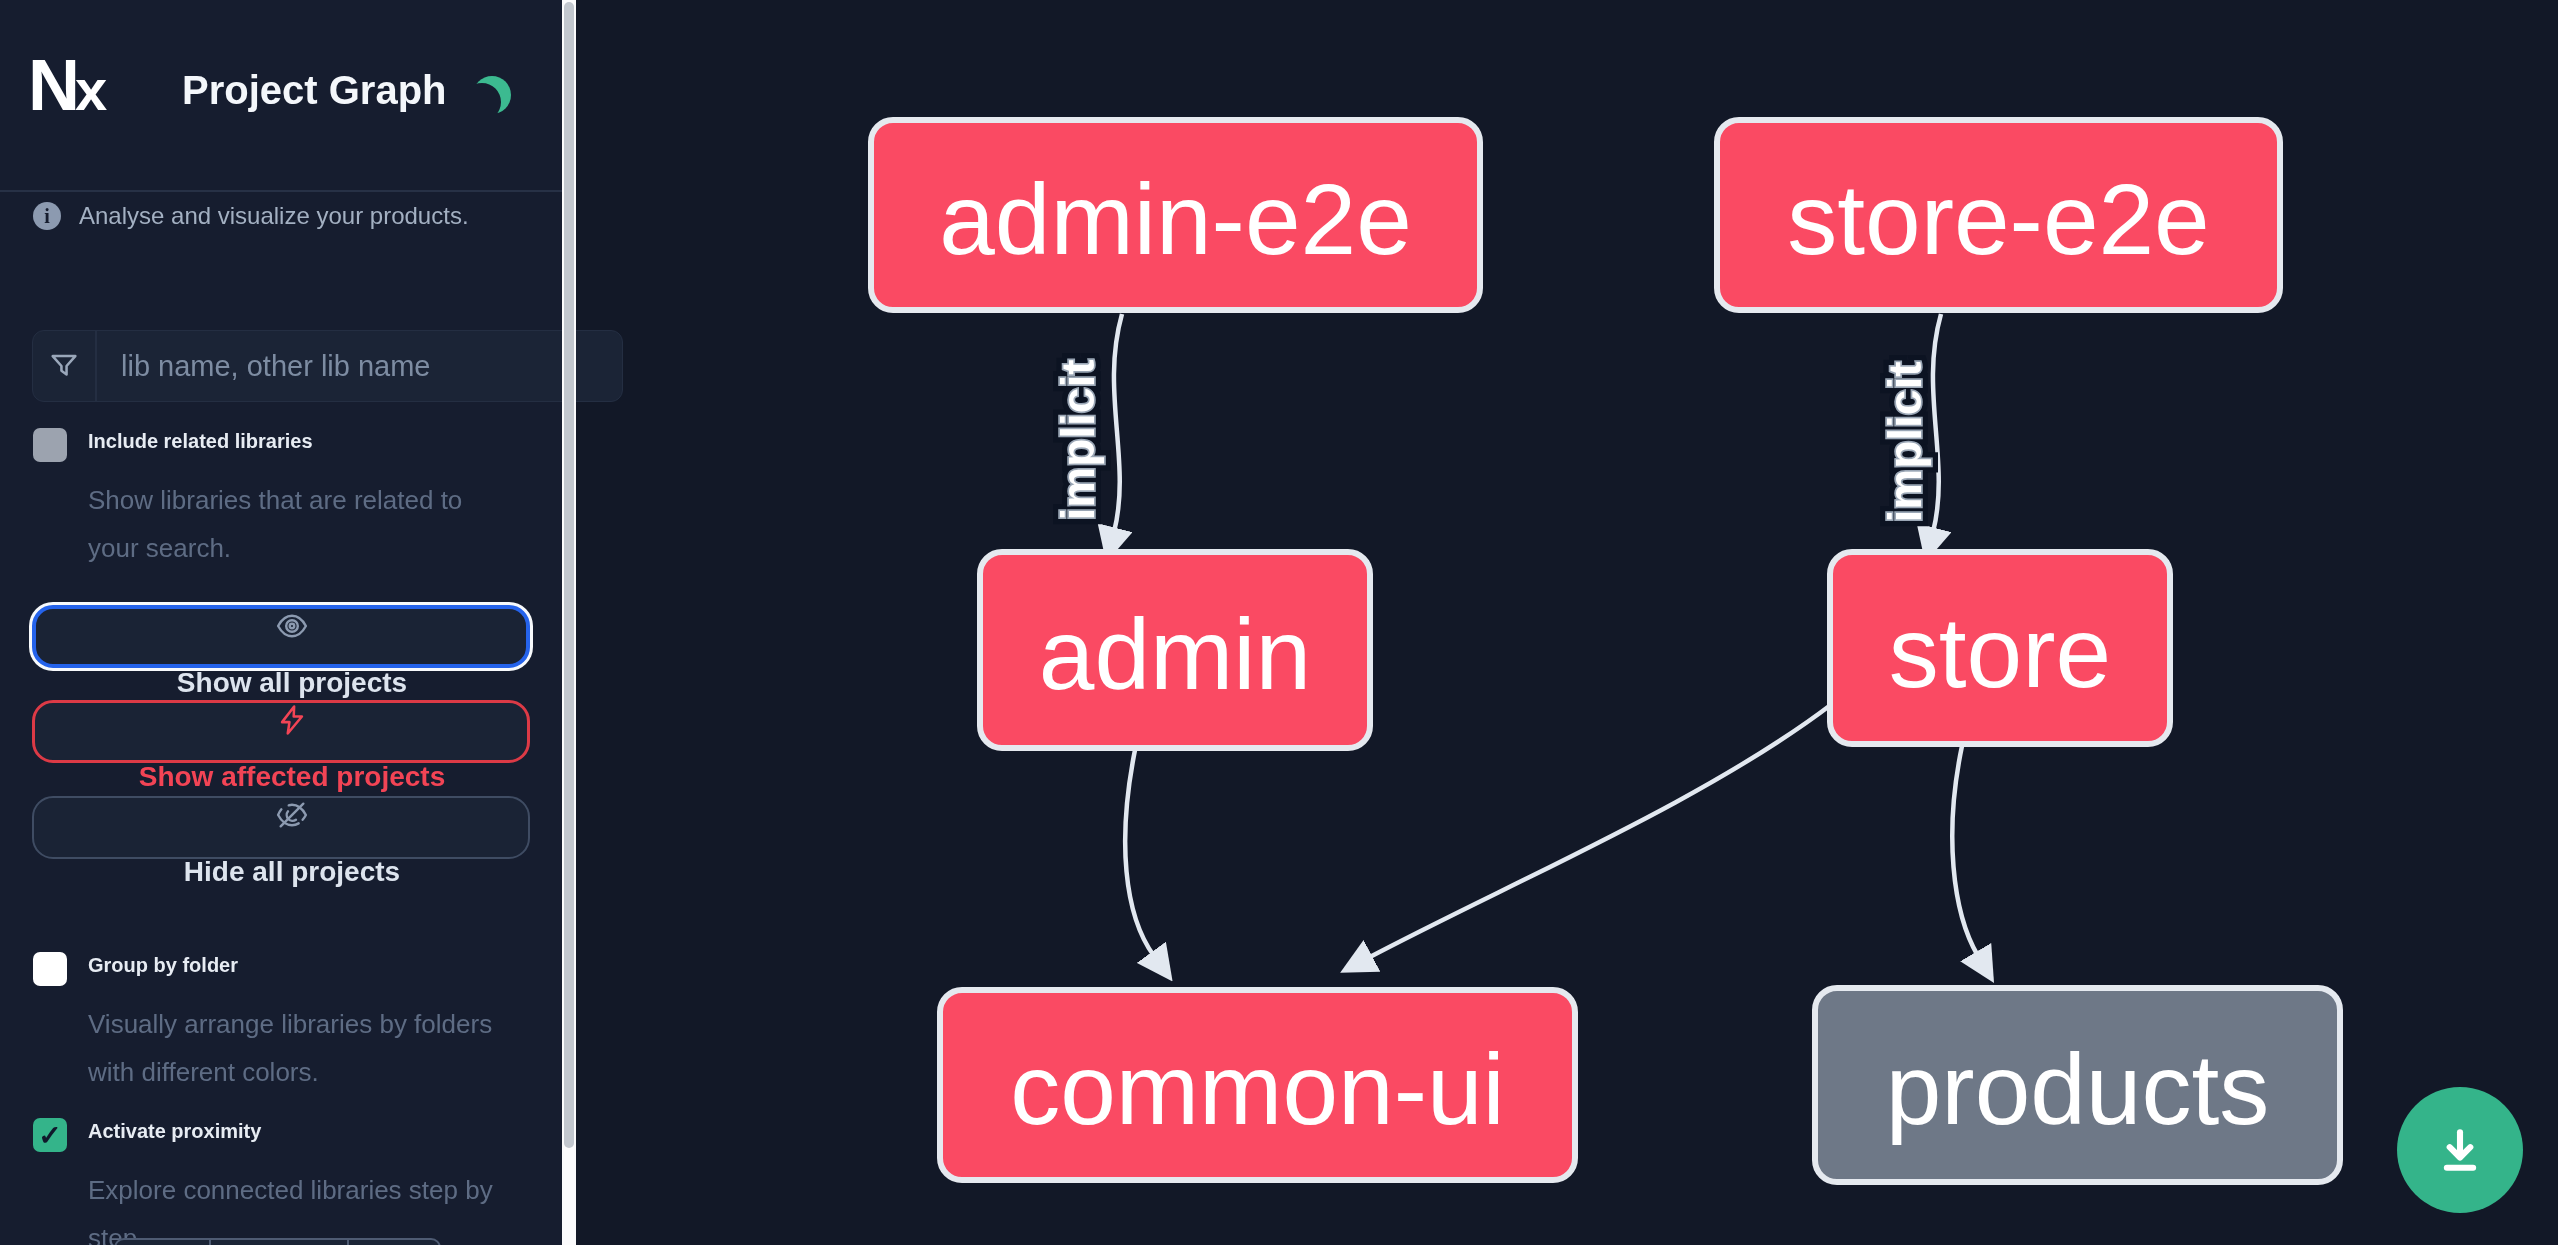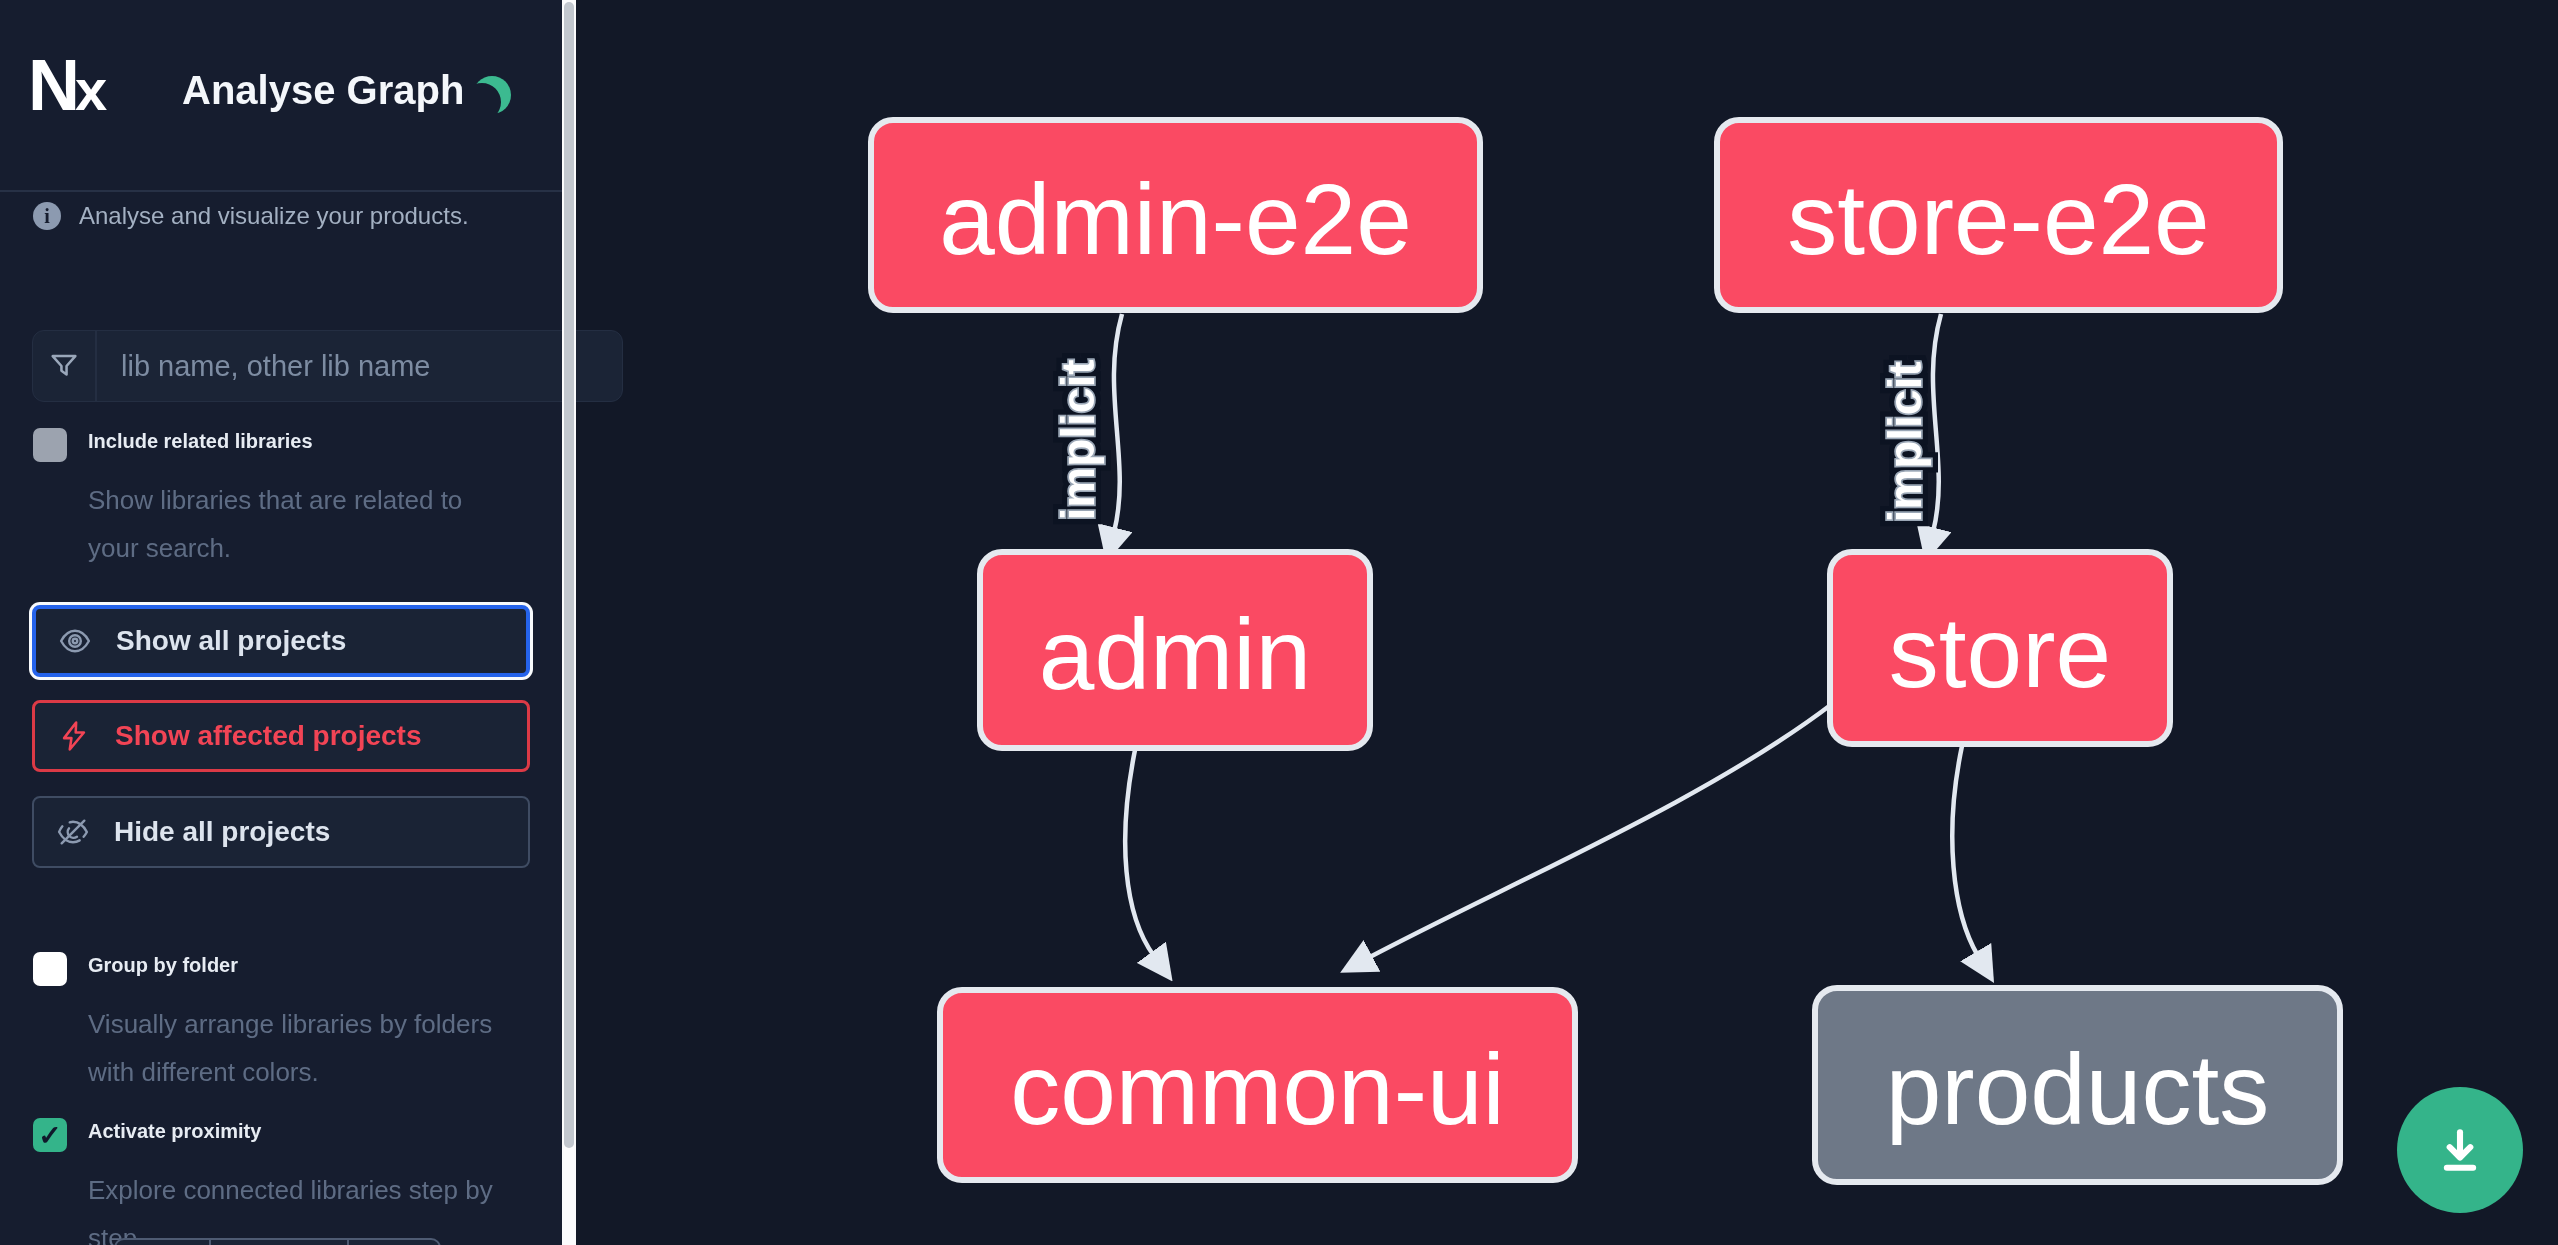--- a/index.html
+++ b/index.html
@@ -78,7 +78,7 @@
 
     <div class="sb-header">
       <div class="logo"><span>N</span><span class="x">x</span></div>
-      <div class="app-title">Analyse Graph</div>
+      <div class="app-title">Project Graph</div>
       <div class="moon" title=""></div>
     </div>
 

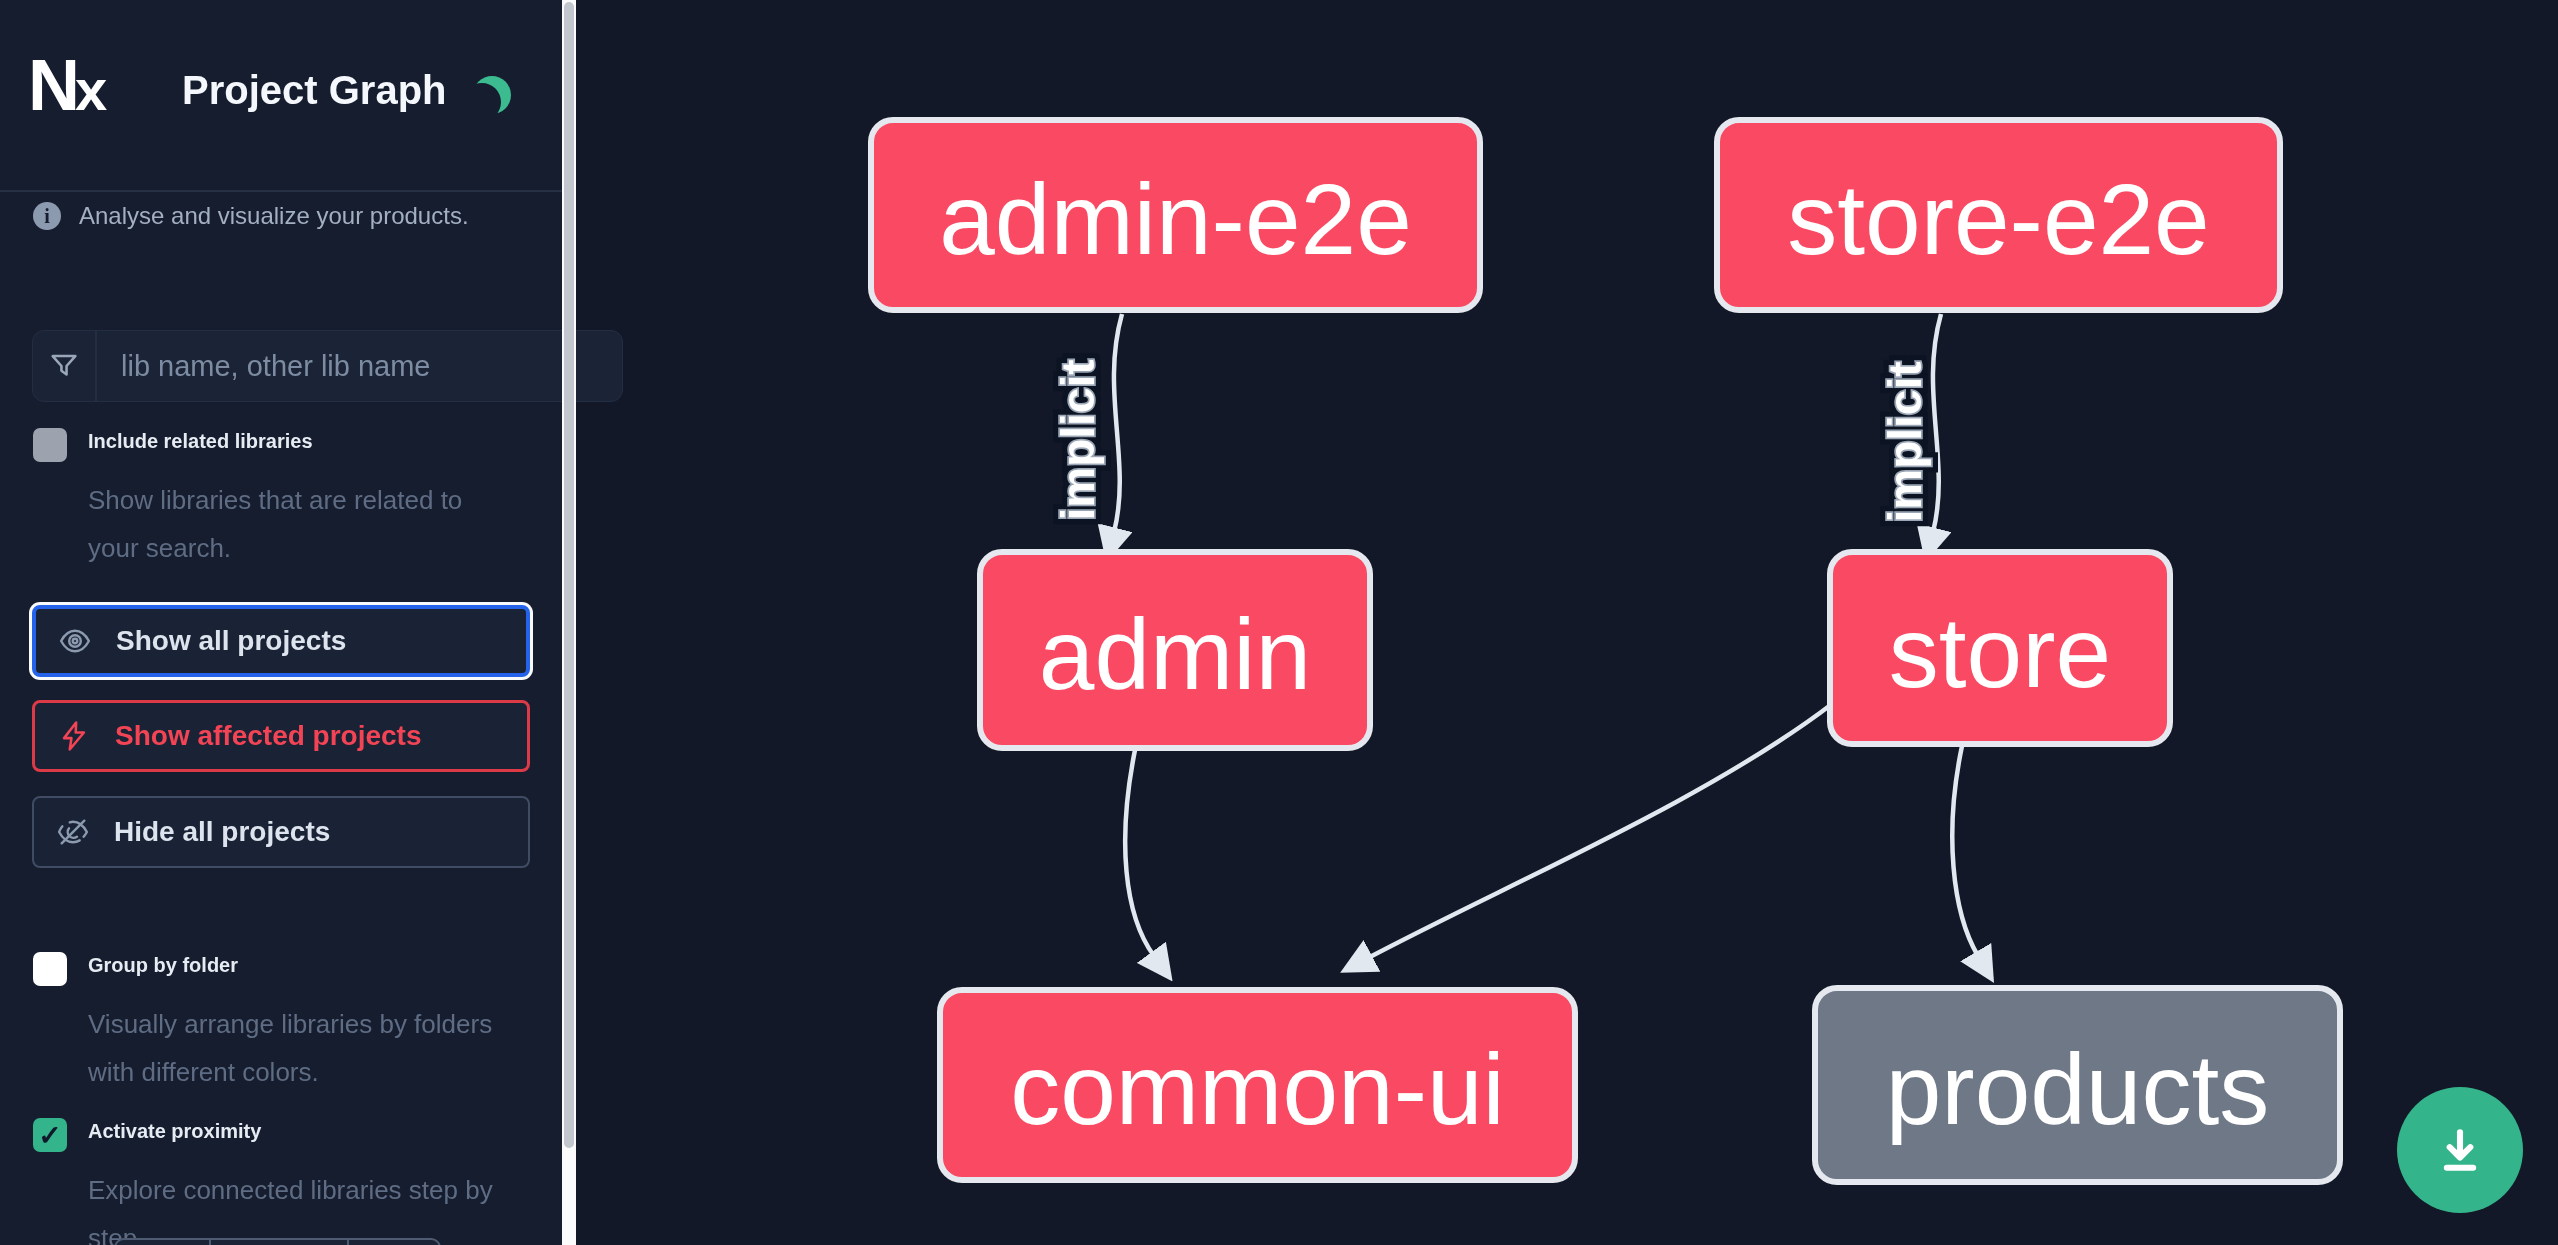--- a/index.html
+++ b/index.html
@@ -37,8 +37,8 @@
                   display:flex;align-items:center;justify-content:center;}
   .check-label{position:absolute;left:56px;top:2px;font-size:20px;font-weight:700;color:#e7ecf3;}
   .check-desc{position:absolute;left:56px;top:48px;width:420px;font-size:26px;line-height:48px;color:#5e6c84;}
-  .sb-btn{position:absolute;left:32px;width:498px;height:72px;border-radius:8px;background:#1a2335;
-          border:2px solid #3f4c63;display:flex;align-items:center;padding-left:22px;gap:24px;cursor:pointer;}
+  .sb-btn{position:absolute;left:32px;width:498px;height:63px;border-radius:21px;background:#1a2335;
+          border:2px solid #3f4c63;display:flex;align-items:center;padding-left:22px;gap:24px;cursor:pointer;flex-direction:column;}
   .sb-btn .btn-label{font-size:28px;font-weight:700;color:#dde4ee;}
   .sb-btn.focused{border:4px solid var(--c-focus_blue,#2563eb);box-shadow:0 0 0 3px #f8fafc;}
   .sb-btn.danger{border:3px solid #dc3a46;}

